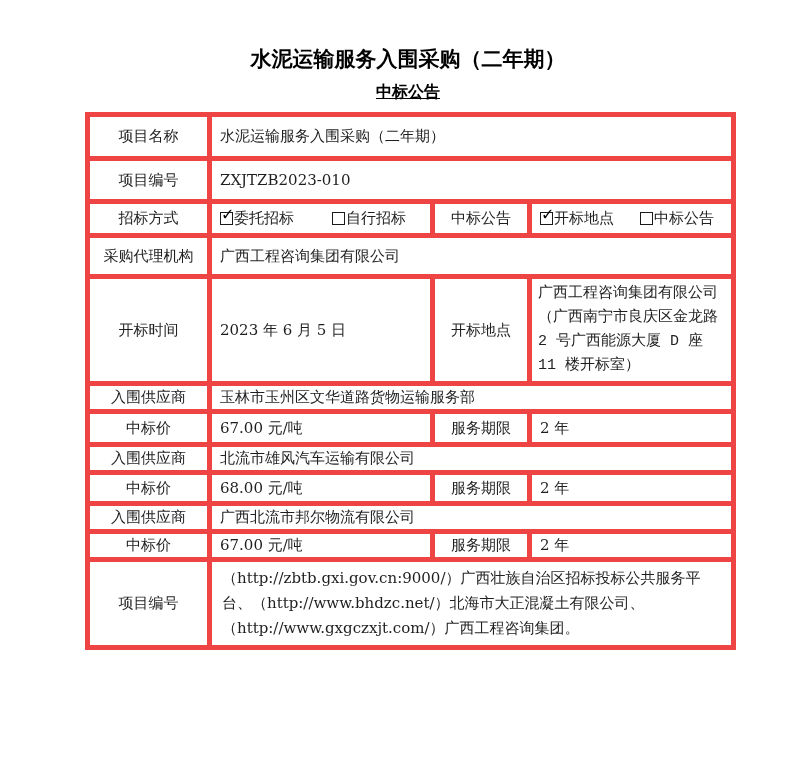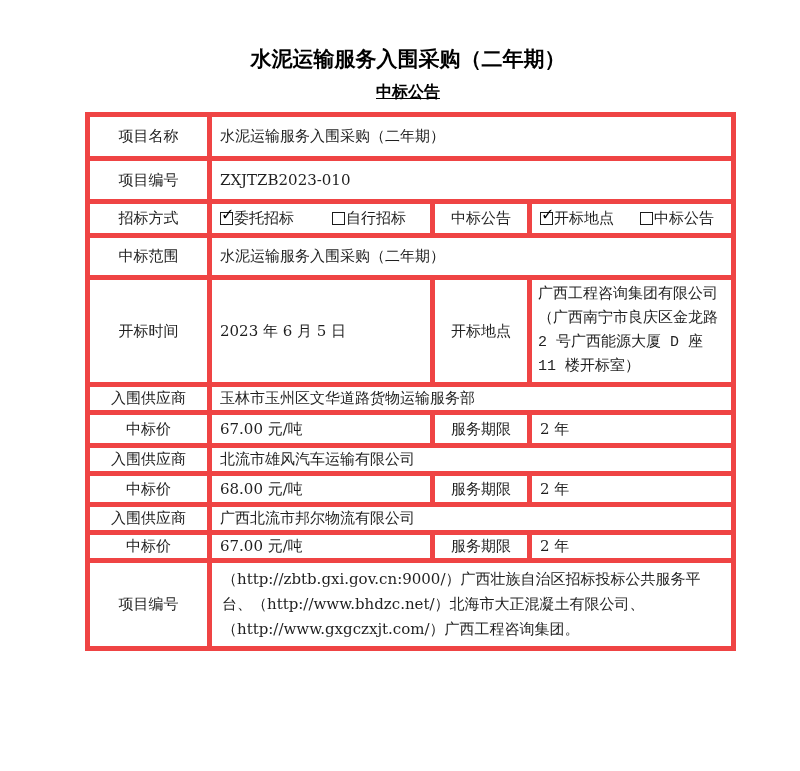--- a/index.html
+++ b/index.html
@@ -108,6 +108,10 @@
       </td>
     </tr>
 
+    <tr class="h41">
+      <td class="lbl">采购代理机构</td>
+      <td class="val" colspan="3">广西工程咨询集团有限公司</td>
+    </tr>
 
     <tr class="h42">
       <td class="lbl">中标范围</td>

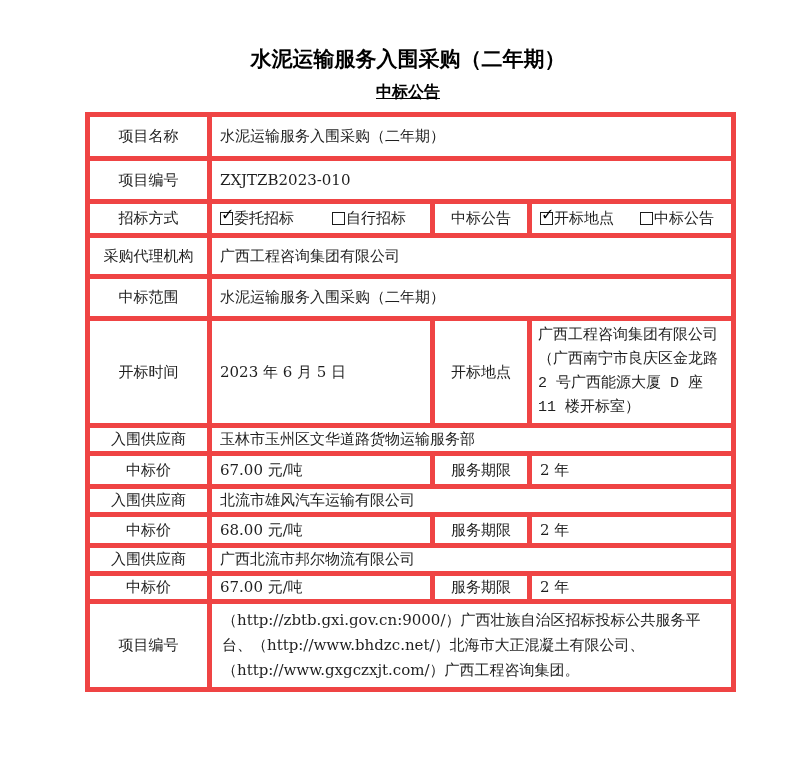--- a/index.html
+++ b/index.html
@@ -113,10 +113,6 @@
       <td class="val" colspan="3">广西工程咨询集团有限公司</td>
     </tr>
 
-    <tr class="h42">
-      <td class="lbl">中标范围</td>
-      <td class="val" colspan="3">水泥运输服务入围采购（二年期）</td>
-    </tr>
 
     <tr class="h95">
       <td class="lbl">开标时间</td>

